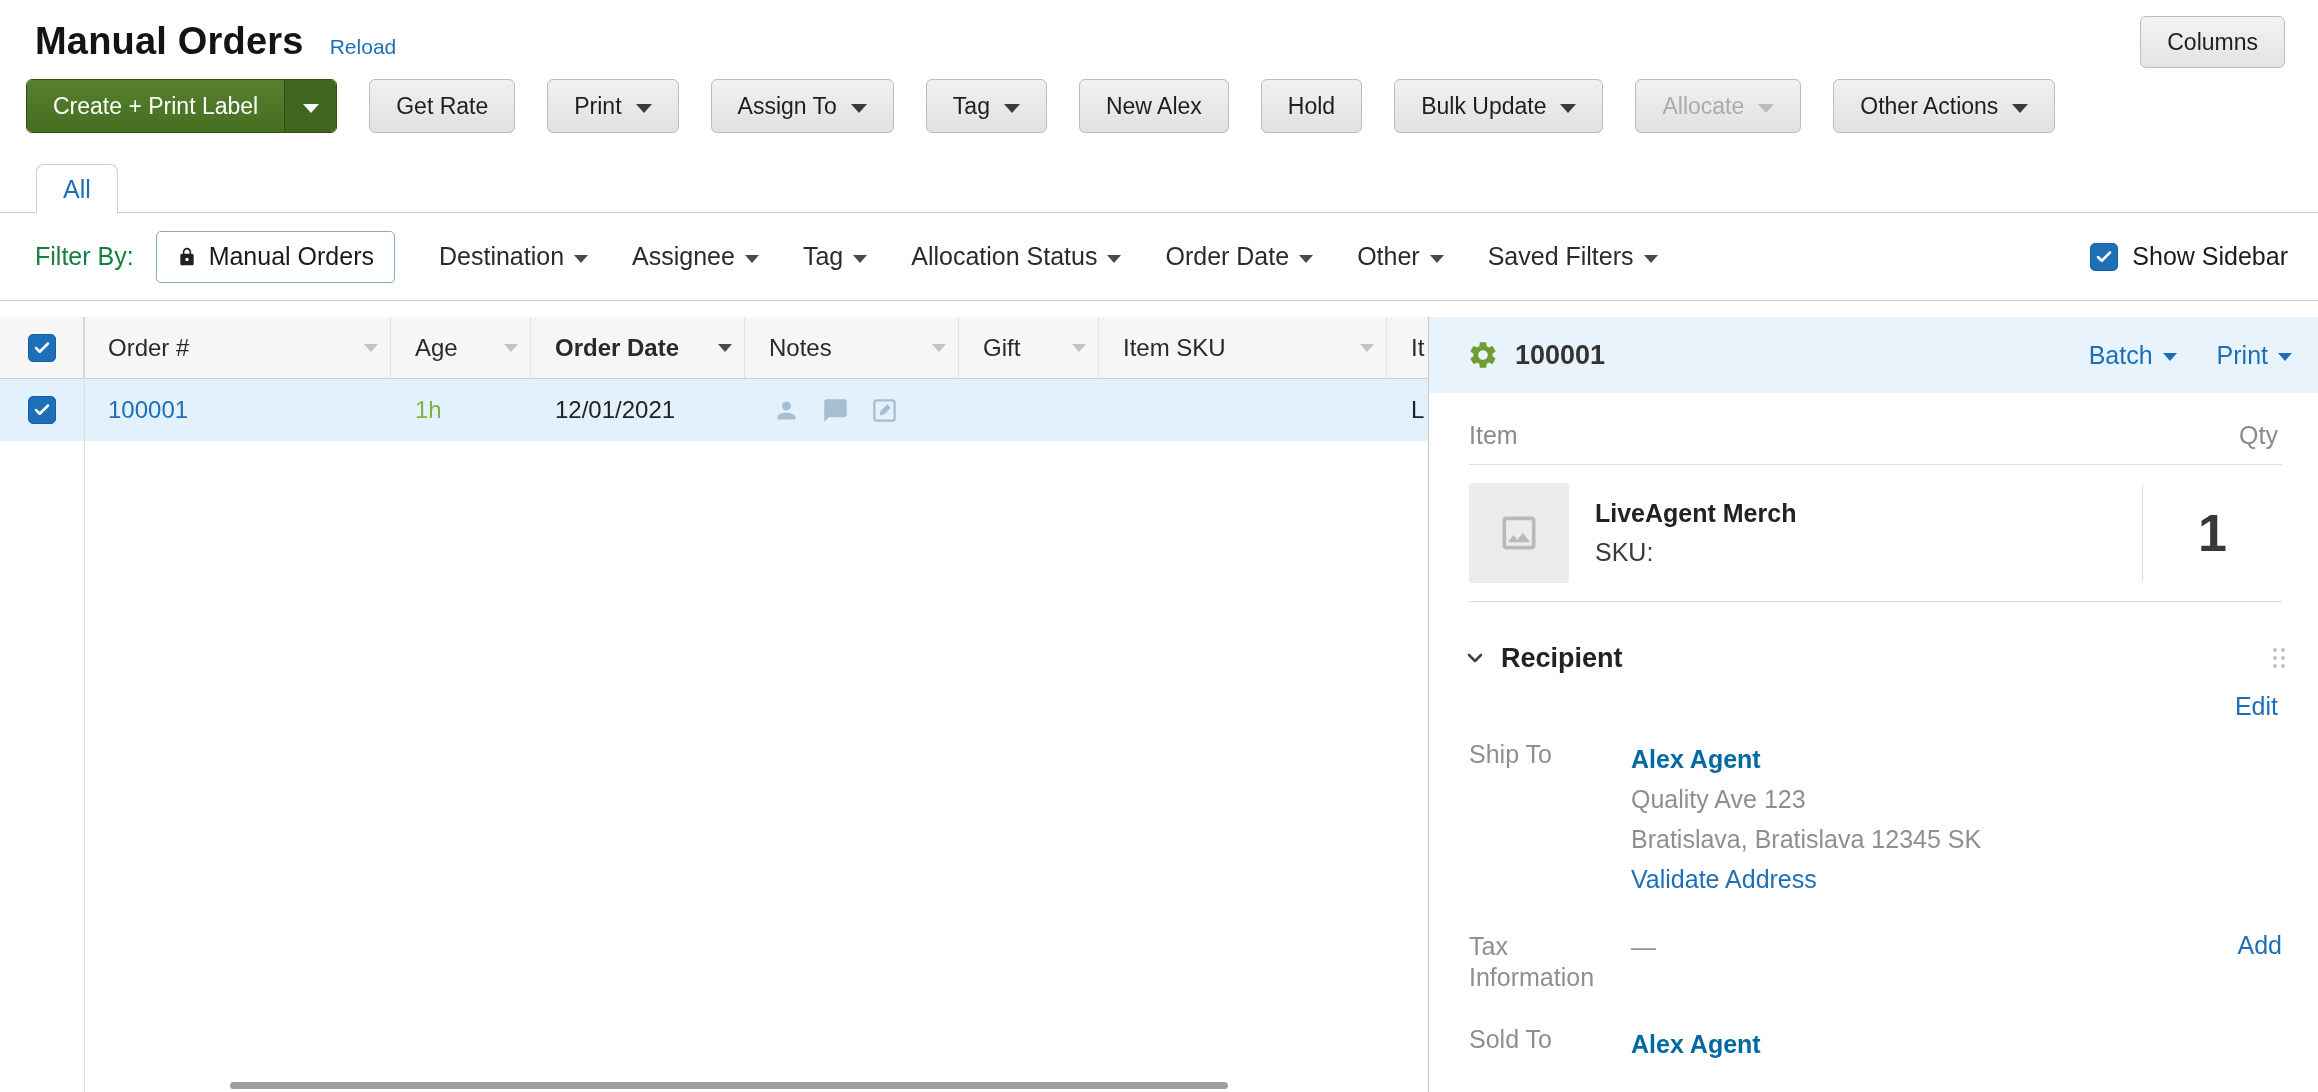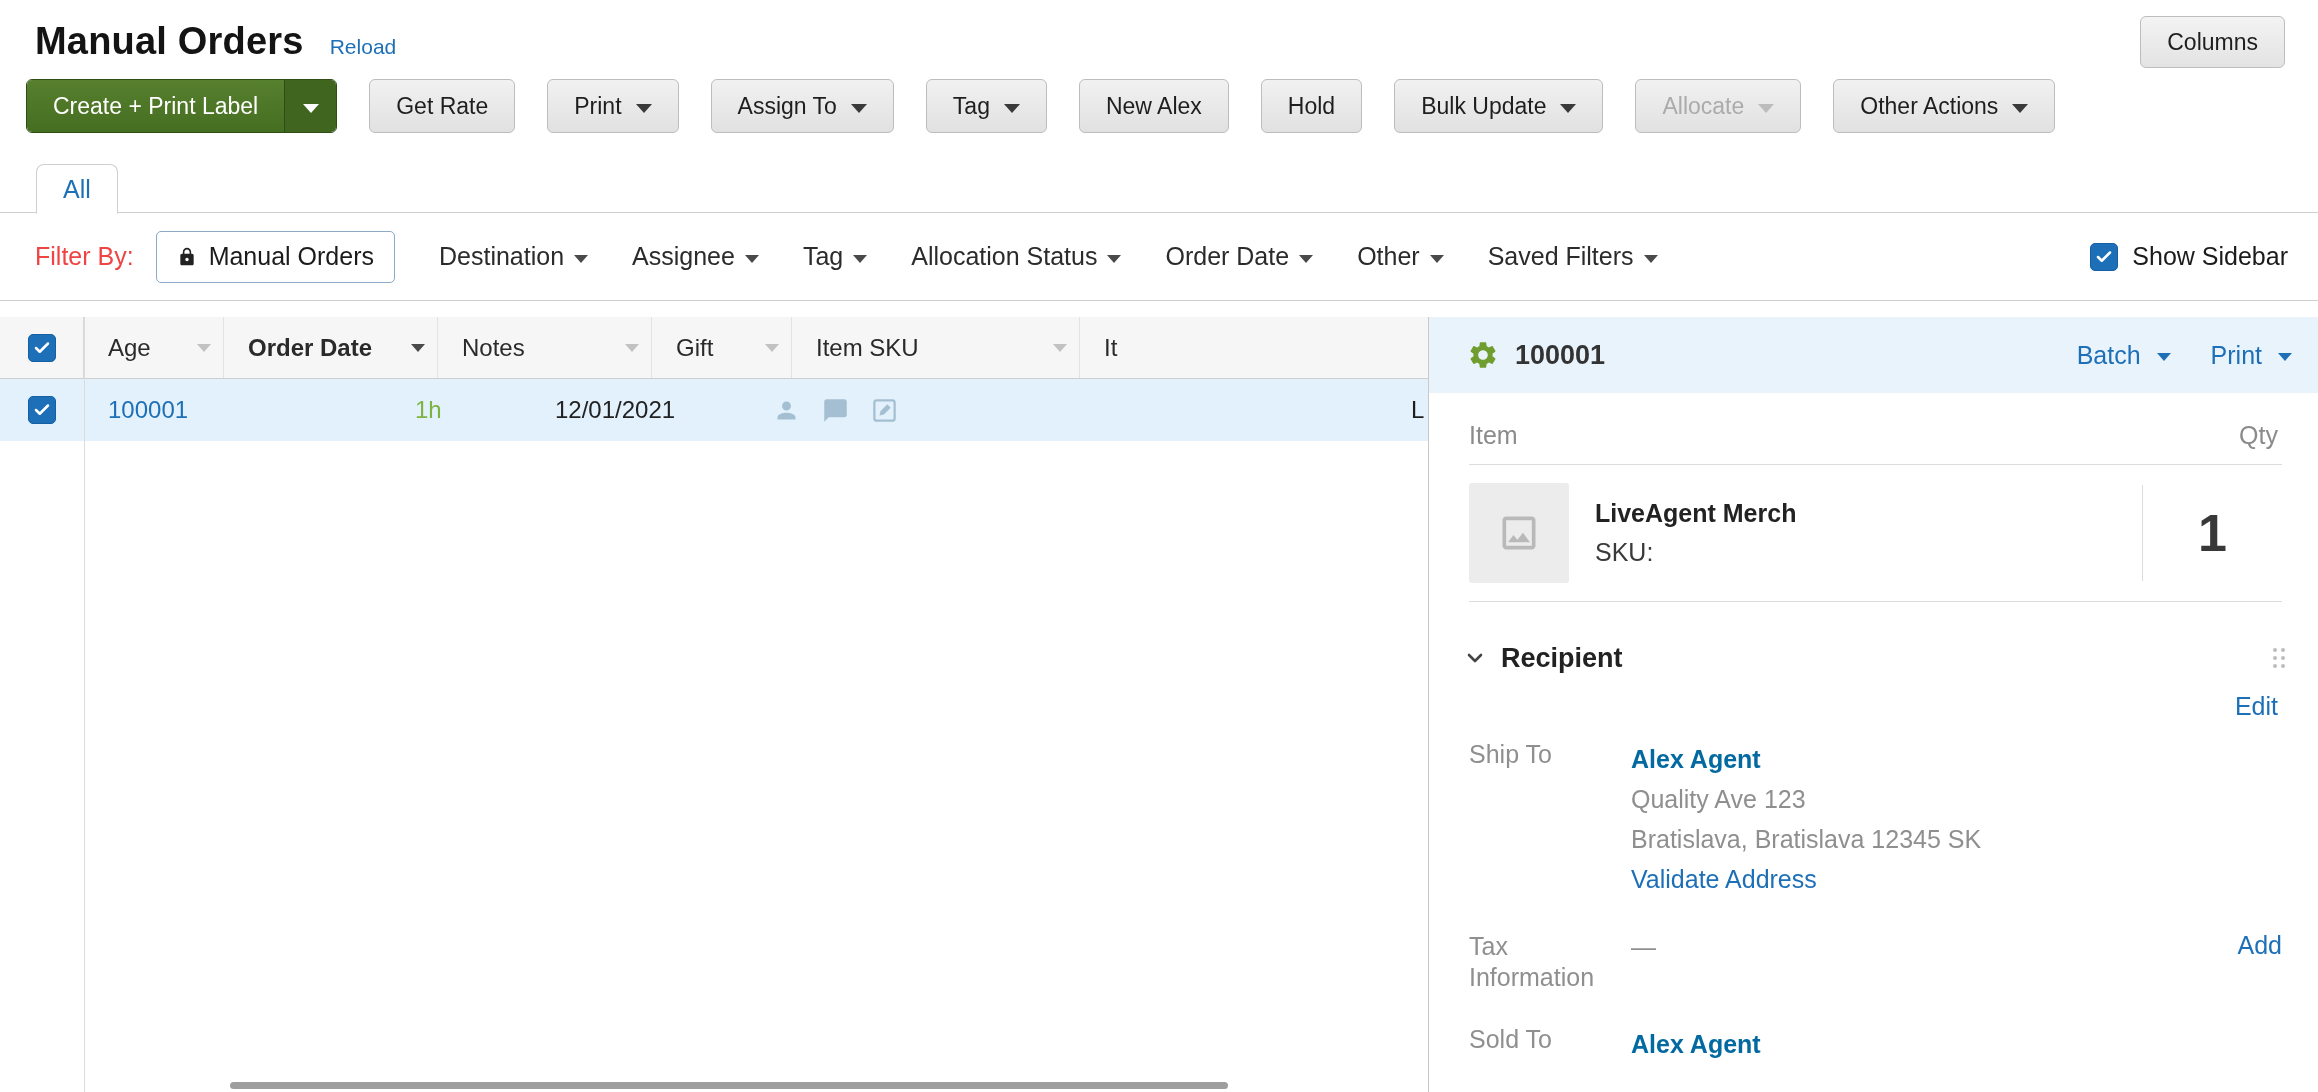--- a/index.html
+++ b/index.html
@@ -57,7 +57,7 @@
 
   
   .filterbar { height:88px; display:flex; align-items:center; padding:0 30px 0 35px; border-bottom:1px solid #cfcfcf; }
-  .filter-label { font-size:25px; color:#ef4444; margin-right:22px; }
+  .filter-label { font-size:25px; color:#15803d; margin-right:22px; }
   .locked-filter {
     display:inline-flex; align-items:center; gap:12px; height:52px; padding:0 20px;
     background:#fff; border:1px solid #8ca9c6; border-radius:5px; font-size:25px; color:#1b1b1b; cursor:pointer;

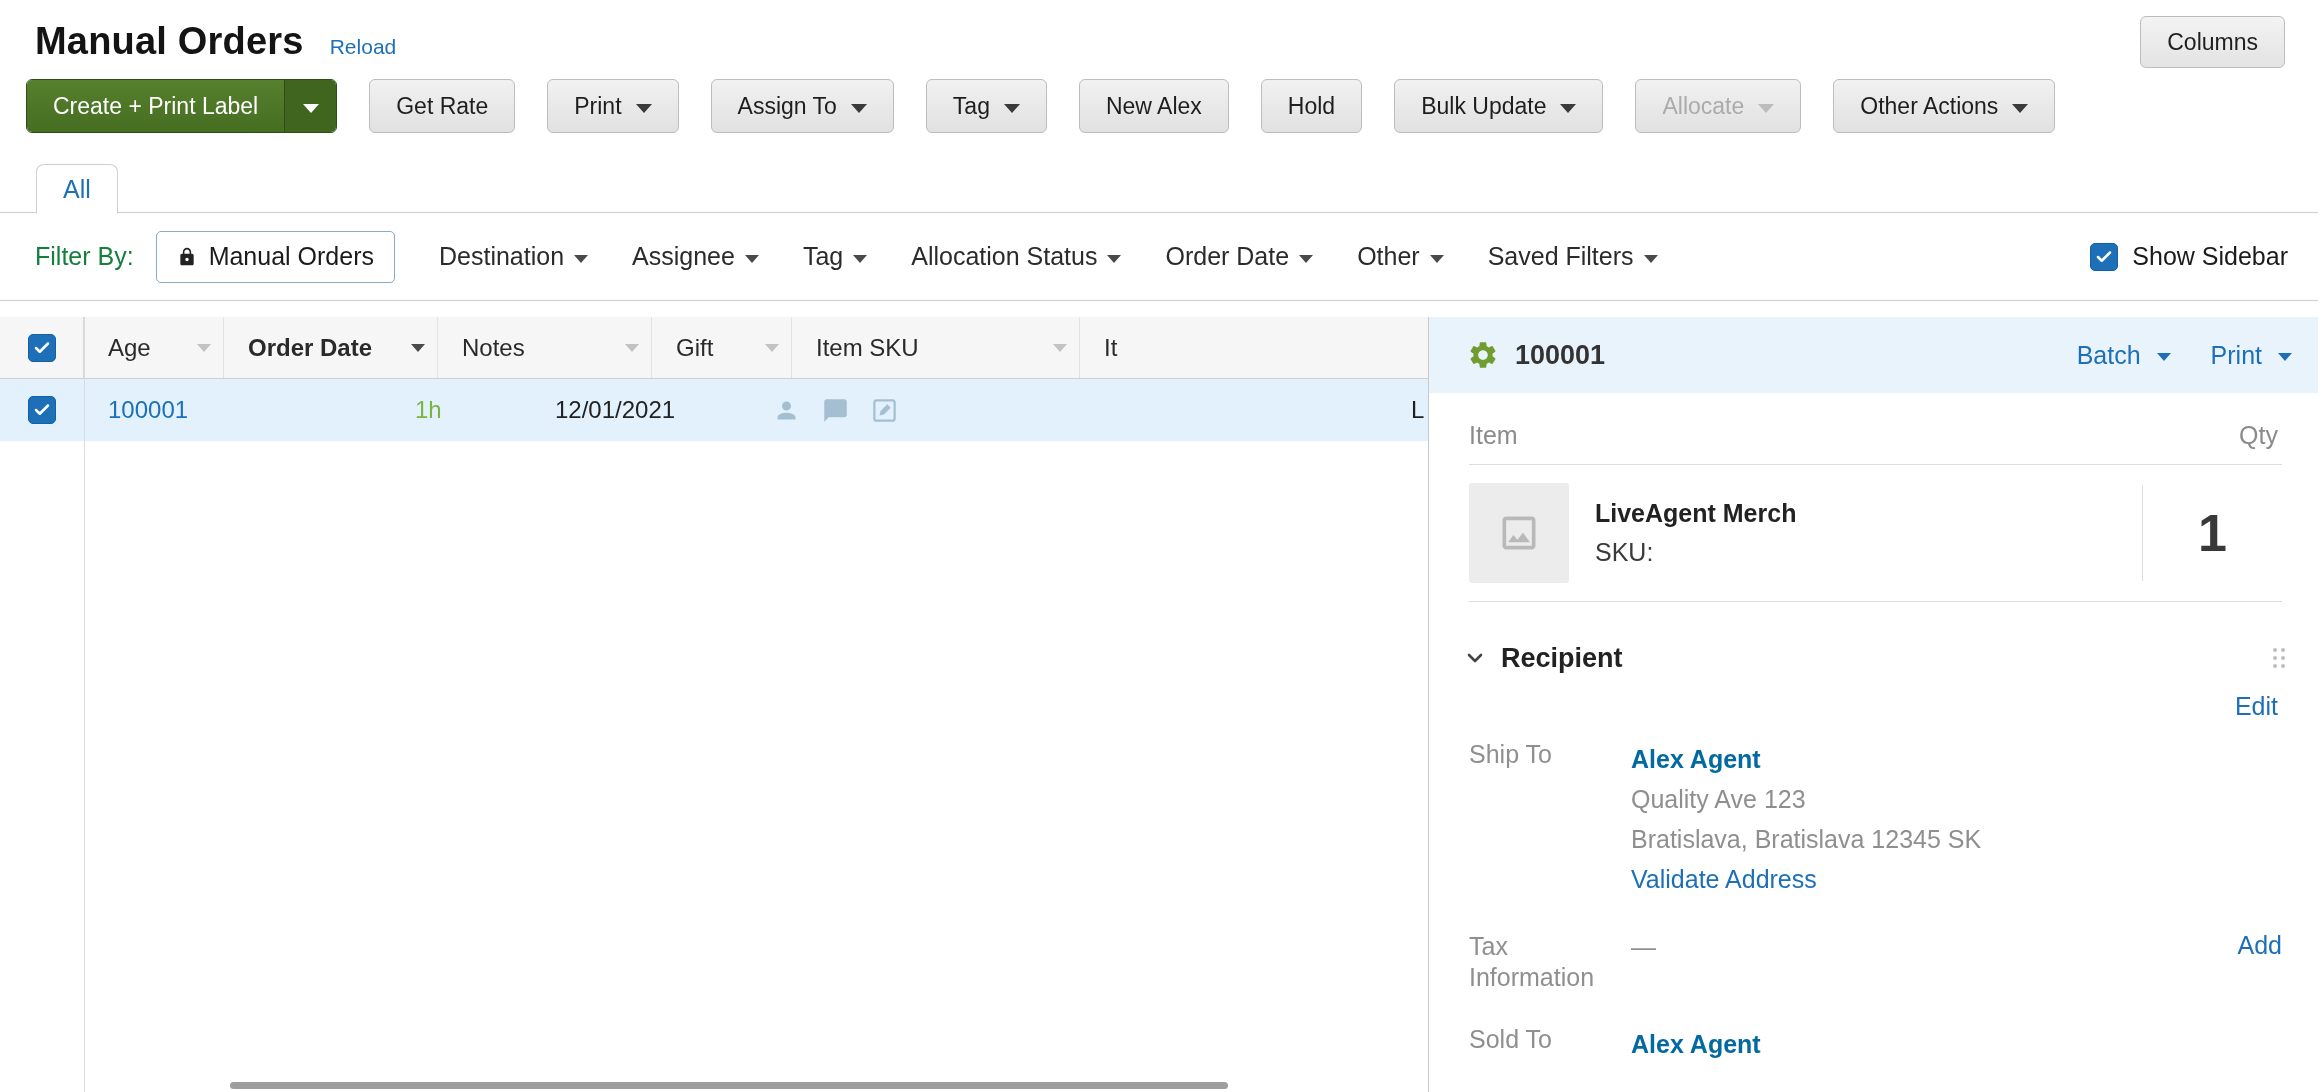--- a/index.html
+++ b/index.html
@@ -256,6 +256,10 @@
             </svg>
         </span>
       </div>
+      <div class="th c-order">
+          <span>Order #</span>
+          <span class="hcaret"></span>
+        </div>
       <div class="th c-age">
           <span>Age</span>
           <span class="hcaret"></span>

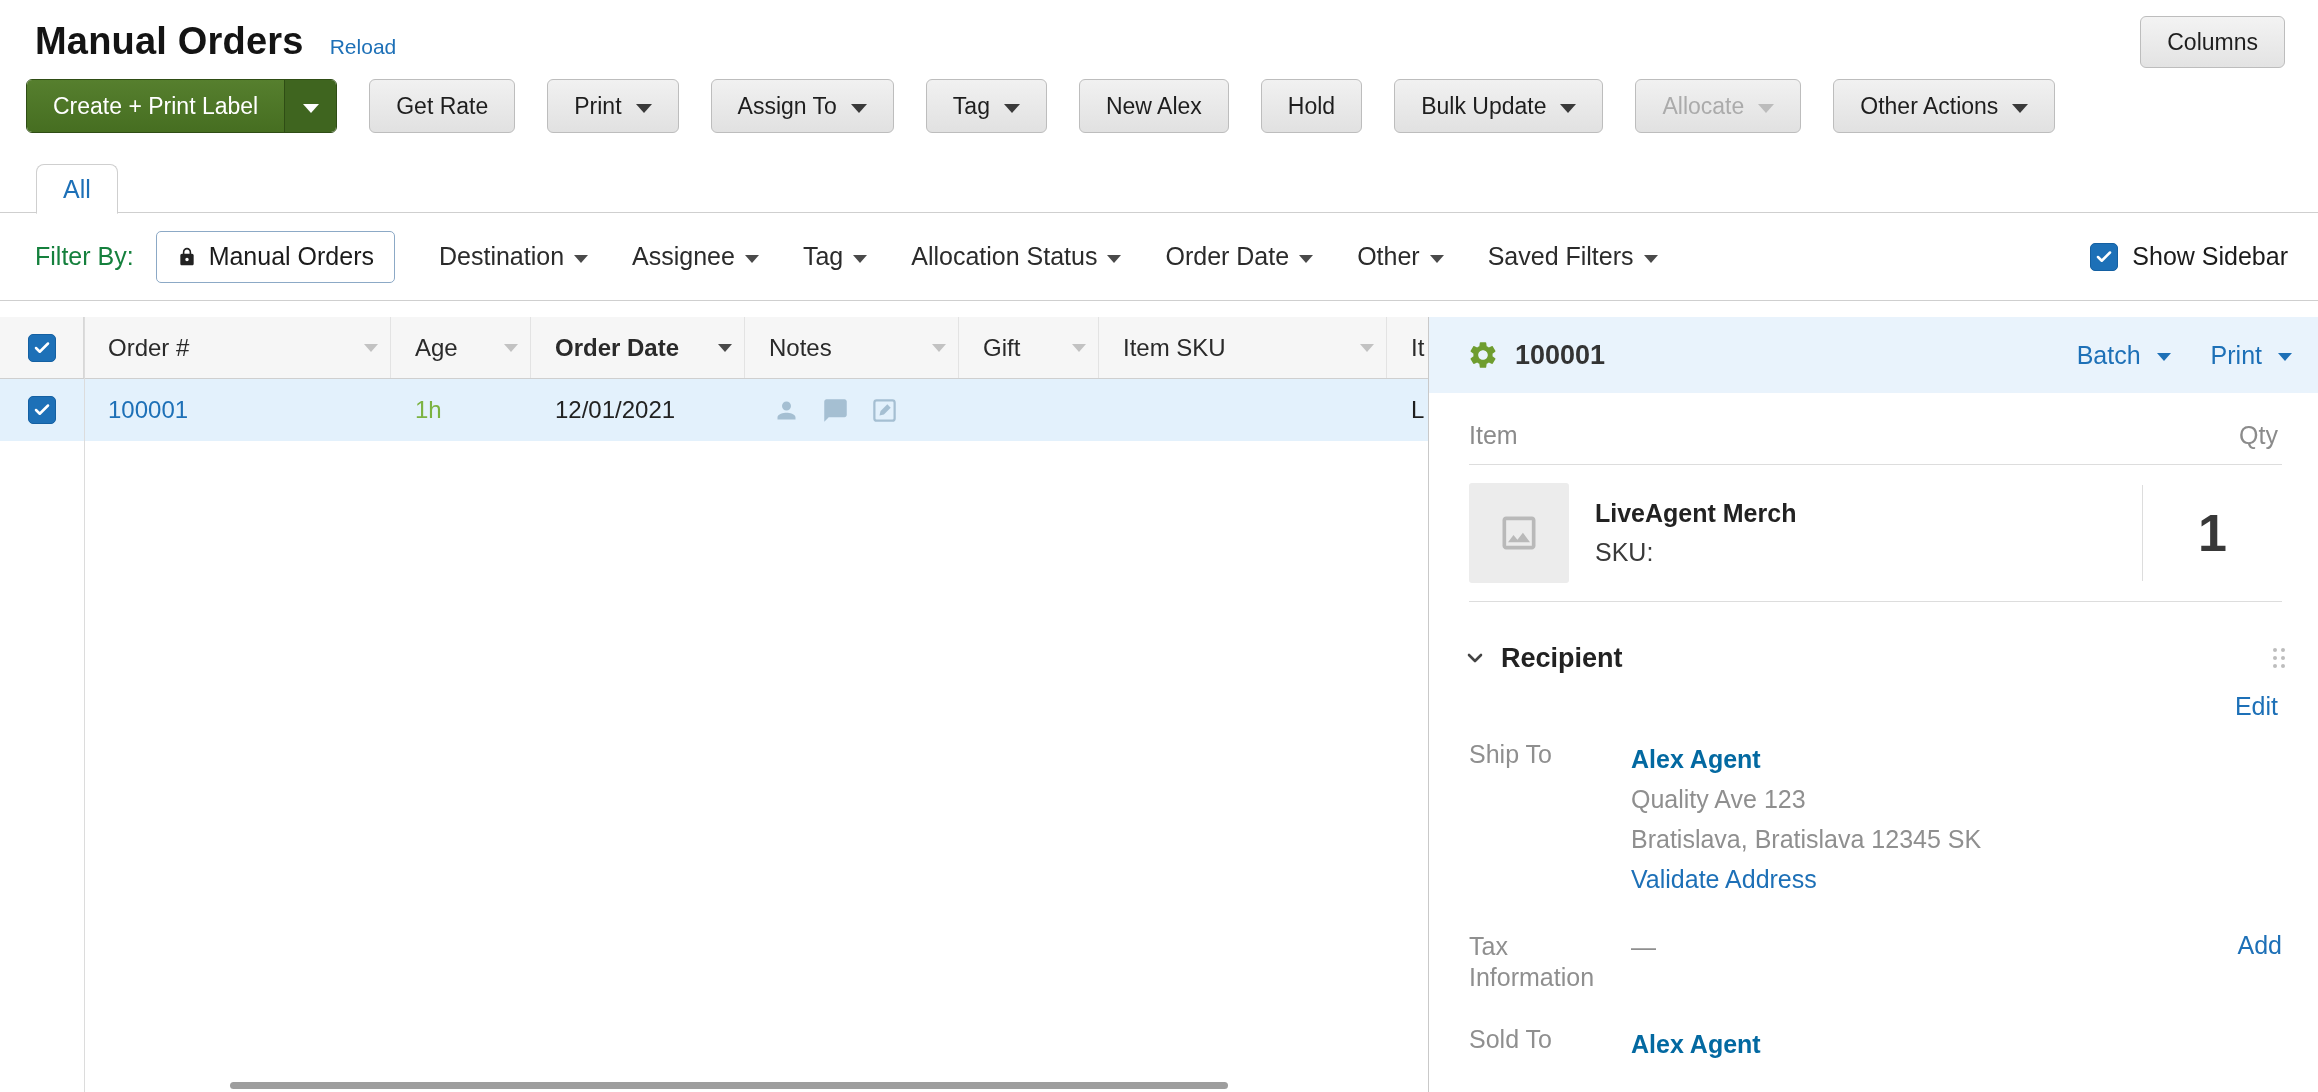--- a/index.html
+++ b/index.html
@@ -113,7 +113,7 @@
   .sb-header { height:76px; flex:none; background:#e9f3fc; display:flex; align-items:center; padding:0 26px 0 38px; gap:16px; }
   .sb-order { font-size:27px; font-weight:bold; color:#333; }
   .sb-links { margin-left:auto; display:flex; gap:40px; }
-  .sb-link { display:inline-flex; align-items:center; gap:16px; color:#1d70b7; font-size:25px; cursor:pointer; }
+  .sb-link { display:inline-flex; align-items:center; gap:10px; color:#1d70b7; font-size:25px; cursor:pointer; }
   .sb-link .caret { border-left-width:7px; border-right-width:7px; border-top-width:8px; border-top-color:#1d70b7; }
 
   .sb-items-header { display:flex; justify-content:space-between; padding:28px 40px 14px 40px; font-size:25px; color:#8b8b8b; }

